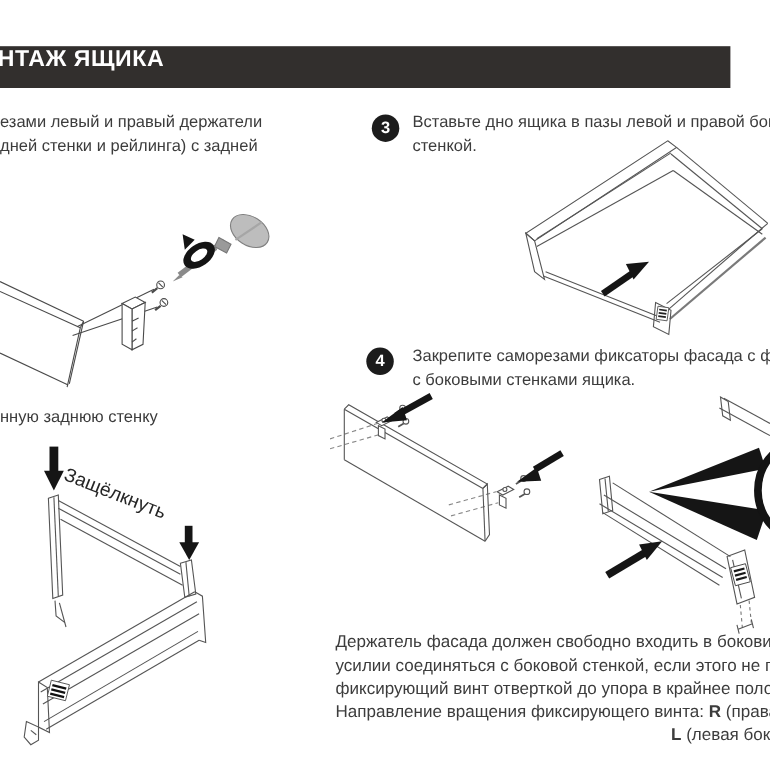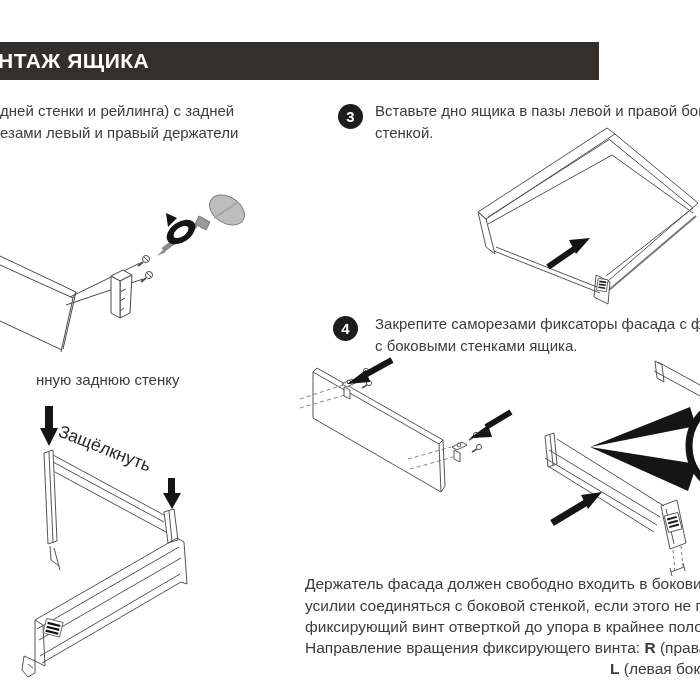--- a/index.html
+++ b/index.html
@@ -10,8 +10,8 @@
   }
   .abs{position:absolute;}
   #titlebar{
-    left:0;top:42px;width:599px;height:38px;background:#322f2d;
-    display:flex;align-items:center;
+    left:0;top:42px;width:664px;height:38px;background:#322f2d;
+    display:flex;align-items:flex-start;
   }
   #title{
     color:#ffffff;font-weight:bold;font-size:21px;letter-spacing:.5px;

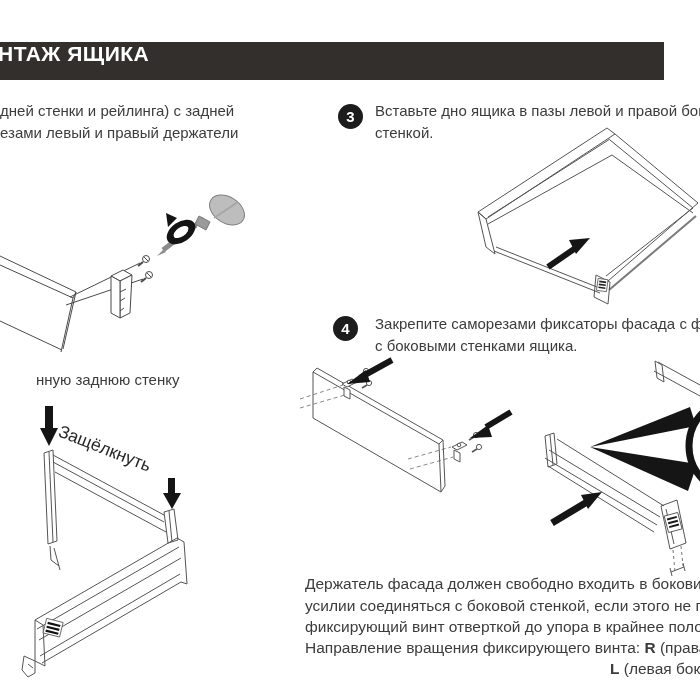--- a/index.html
+++ b/index.html
@@ -39,8 +39,8 @@
 </div>
 
 <div class="abs txt" style="left:0;top:100px;">
+  <div>езами левый и правый держатели</div>
   <div>дней стенки и рейлинга) с задней</div>
-  <div>езами левый и правый держатели</div>
 </div>
 
 <div class="abs badge" style="left:338px;top:104px;">

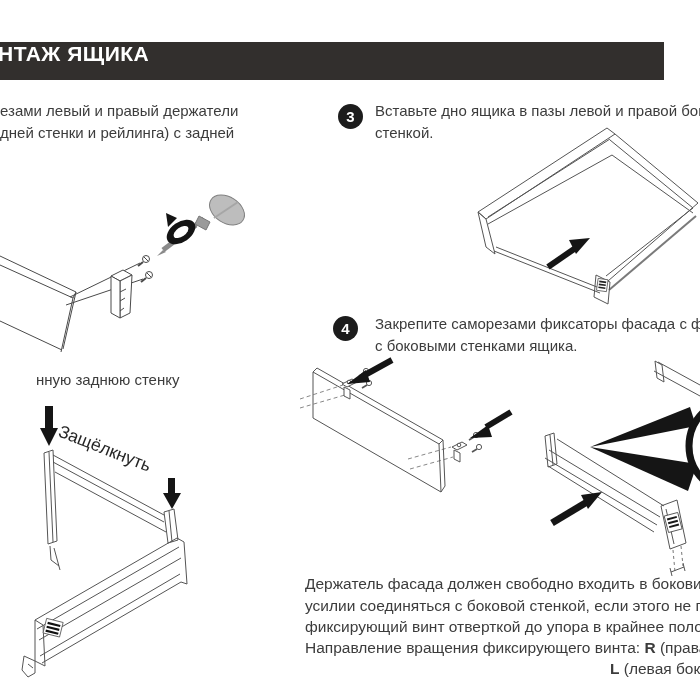--- a/index.html
+++ b/index.html
@@ -59,7 +59,7 @@
   <div>с боковыми стенками ящика.</div>
 </div>
 
-<div class="abs txt" style="left:12px;top:369px;padding-left:24px;">
+<div class="abs txt" style="left:0;top:369px;">
   <div>нную заднюю стенку</div>
 </div>
 

